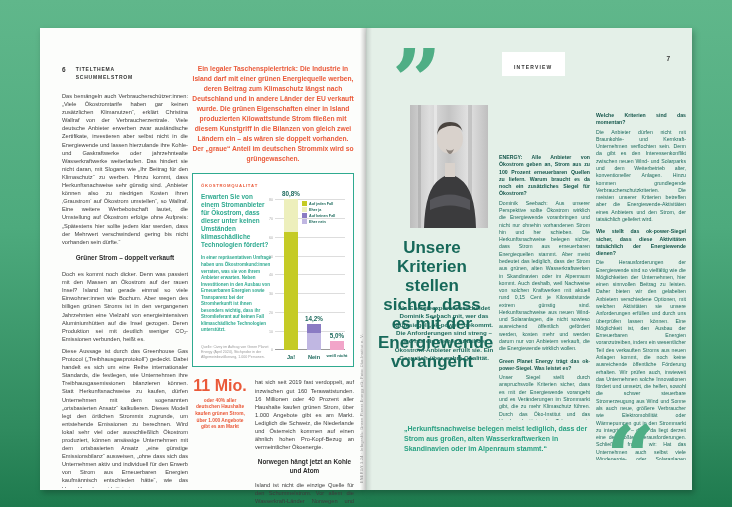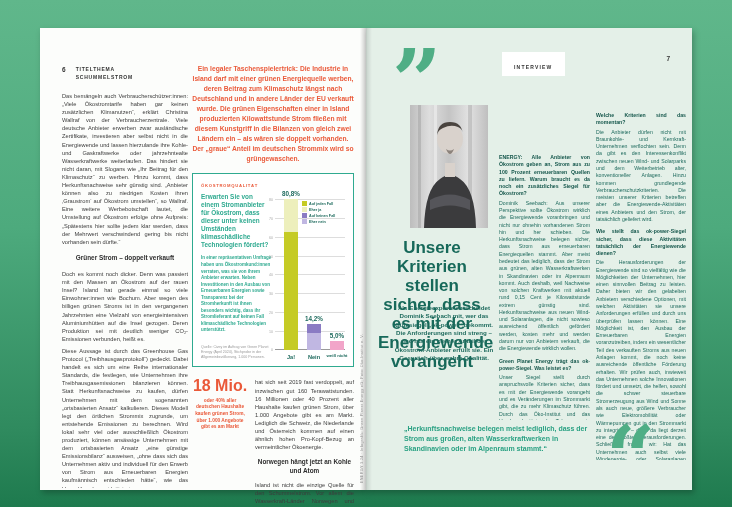--- a/index.html
+++ b/index.html
@@ -156,7 +156,7 @@
 
       <div class="stat-row">
         <div class="stat-block">
-          <div class="stat-big">18 Mio.</div>
+          <div class="stat-big">11 Mio.</div>
           <div class="stat-caption">oder 40% aller deutschen Haushalte kaufen grünen Strom, über 1.000 Angebote gibt es am Markt</div>
         </div>
         <div class="stat-text">

